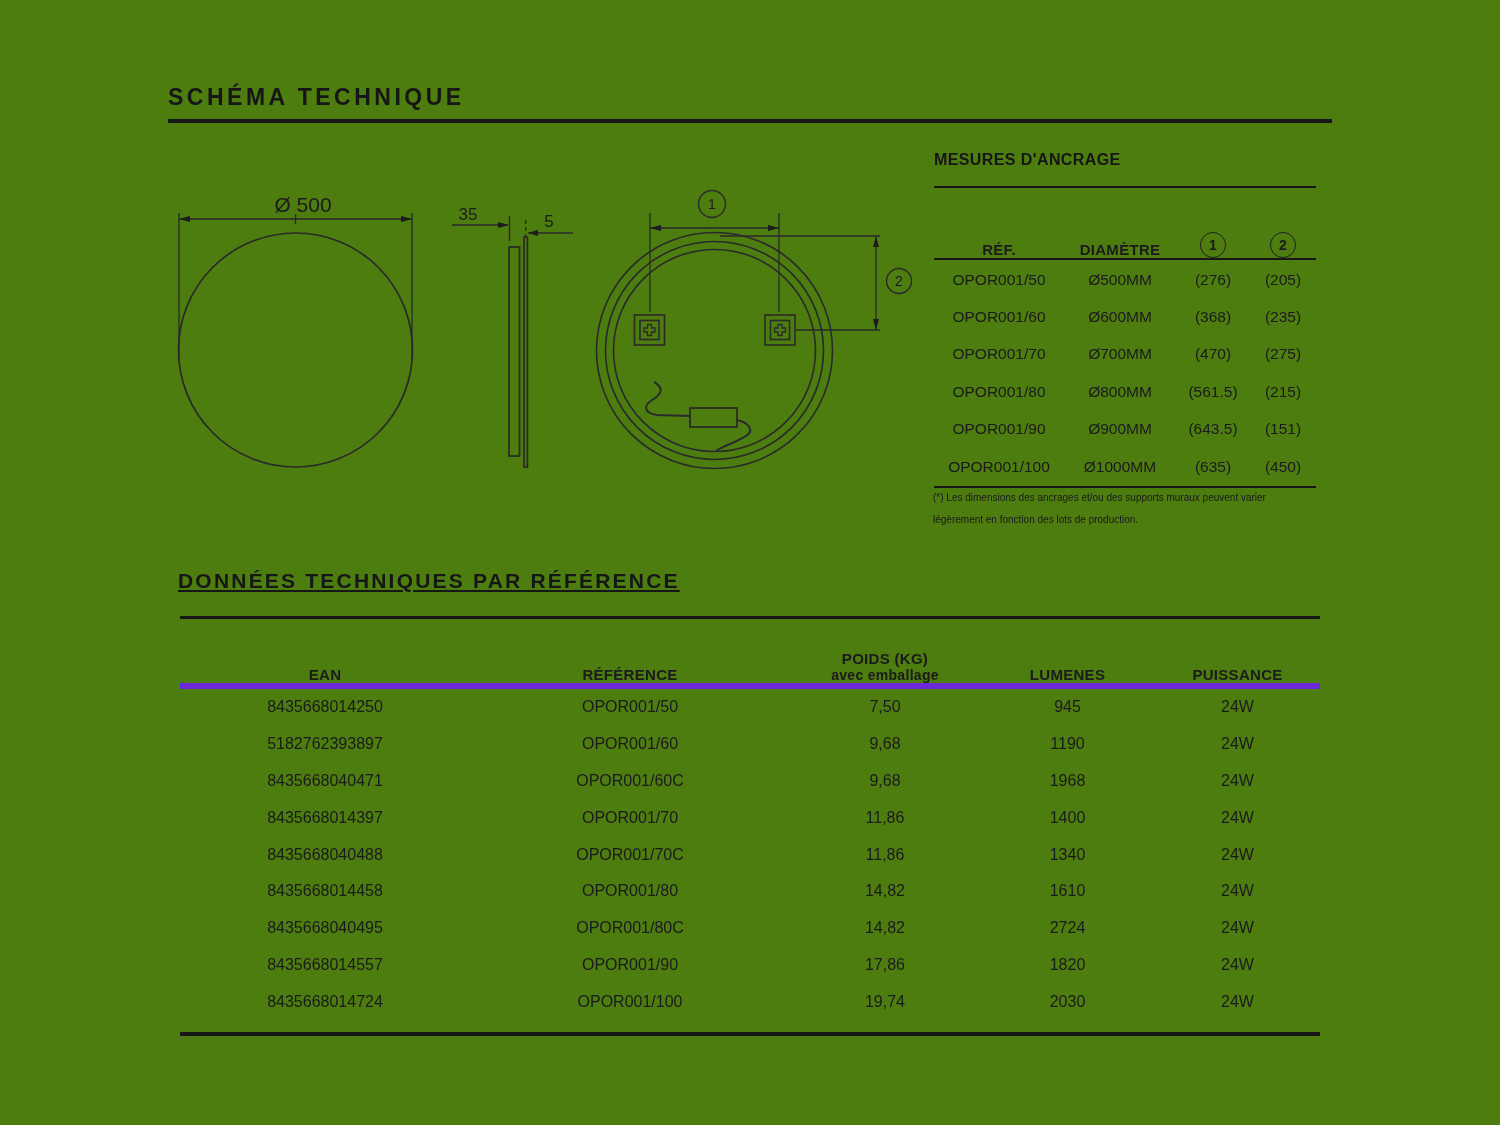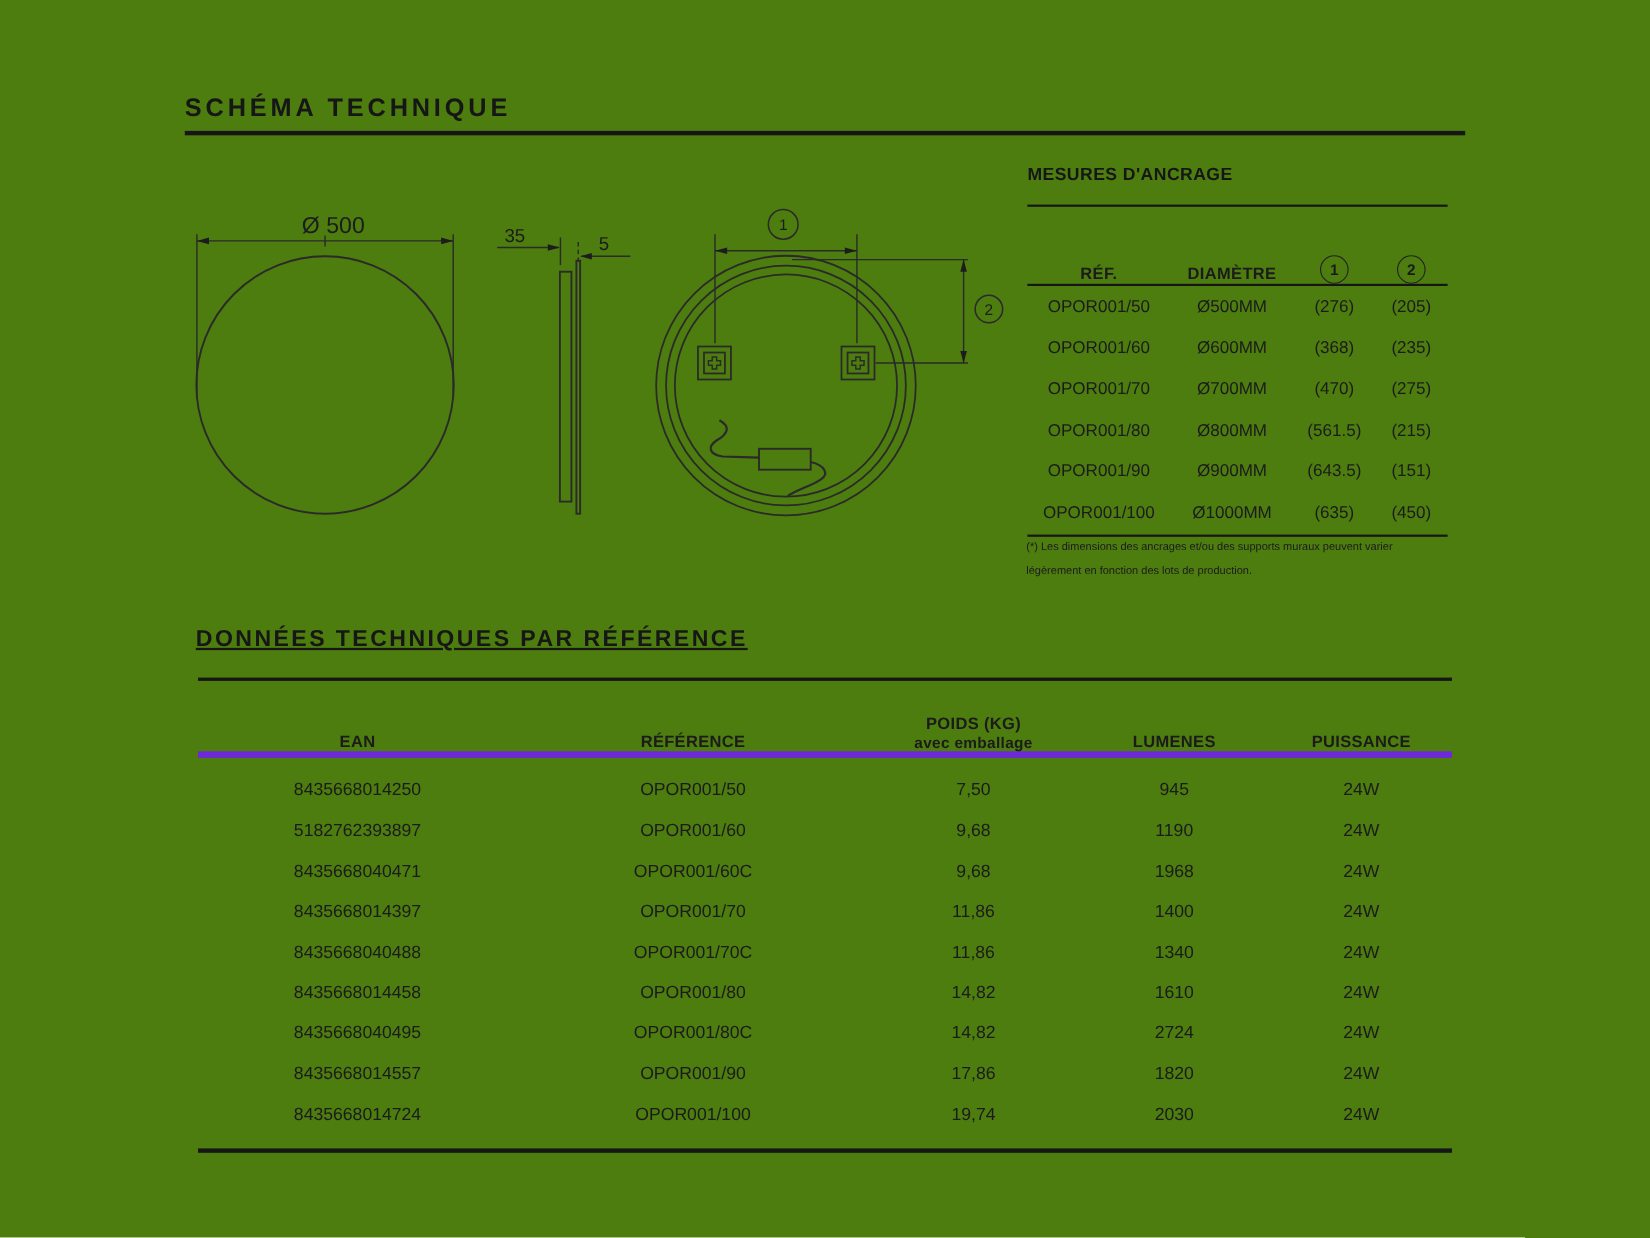--- a/index.html
+++ b/index.html
@@ -45,7 +45,7 @@
   .tech-table .c4{width:165px;}
   .tech-table .hdr{font-size:15px;font-weight:bold;letter-spacing:0.3px;}
   .tech-table .hdr .sub{font-size:14px;font-weight:bold;}
-  .t-body{padding-top:12px;}
+  .t-body{padding-top:0;}
   .t-row{display:flex;align-items:center;height:36.8px;font-size:16px;}
 </style>
 </head>

